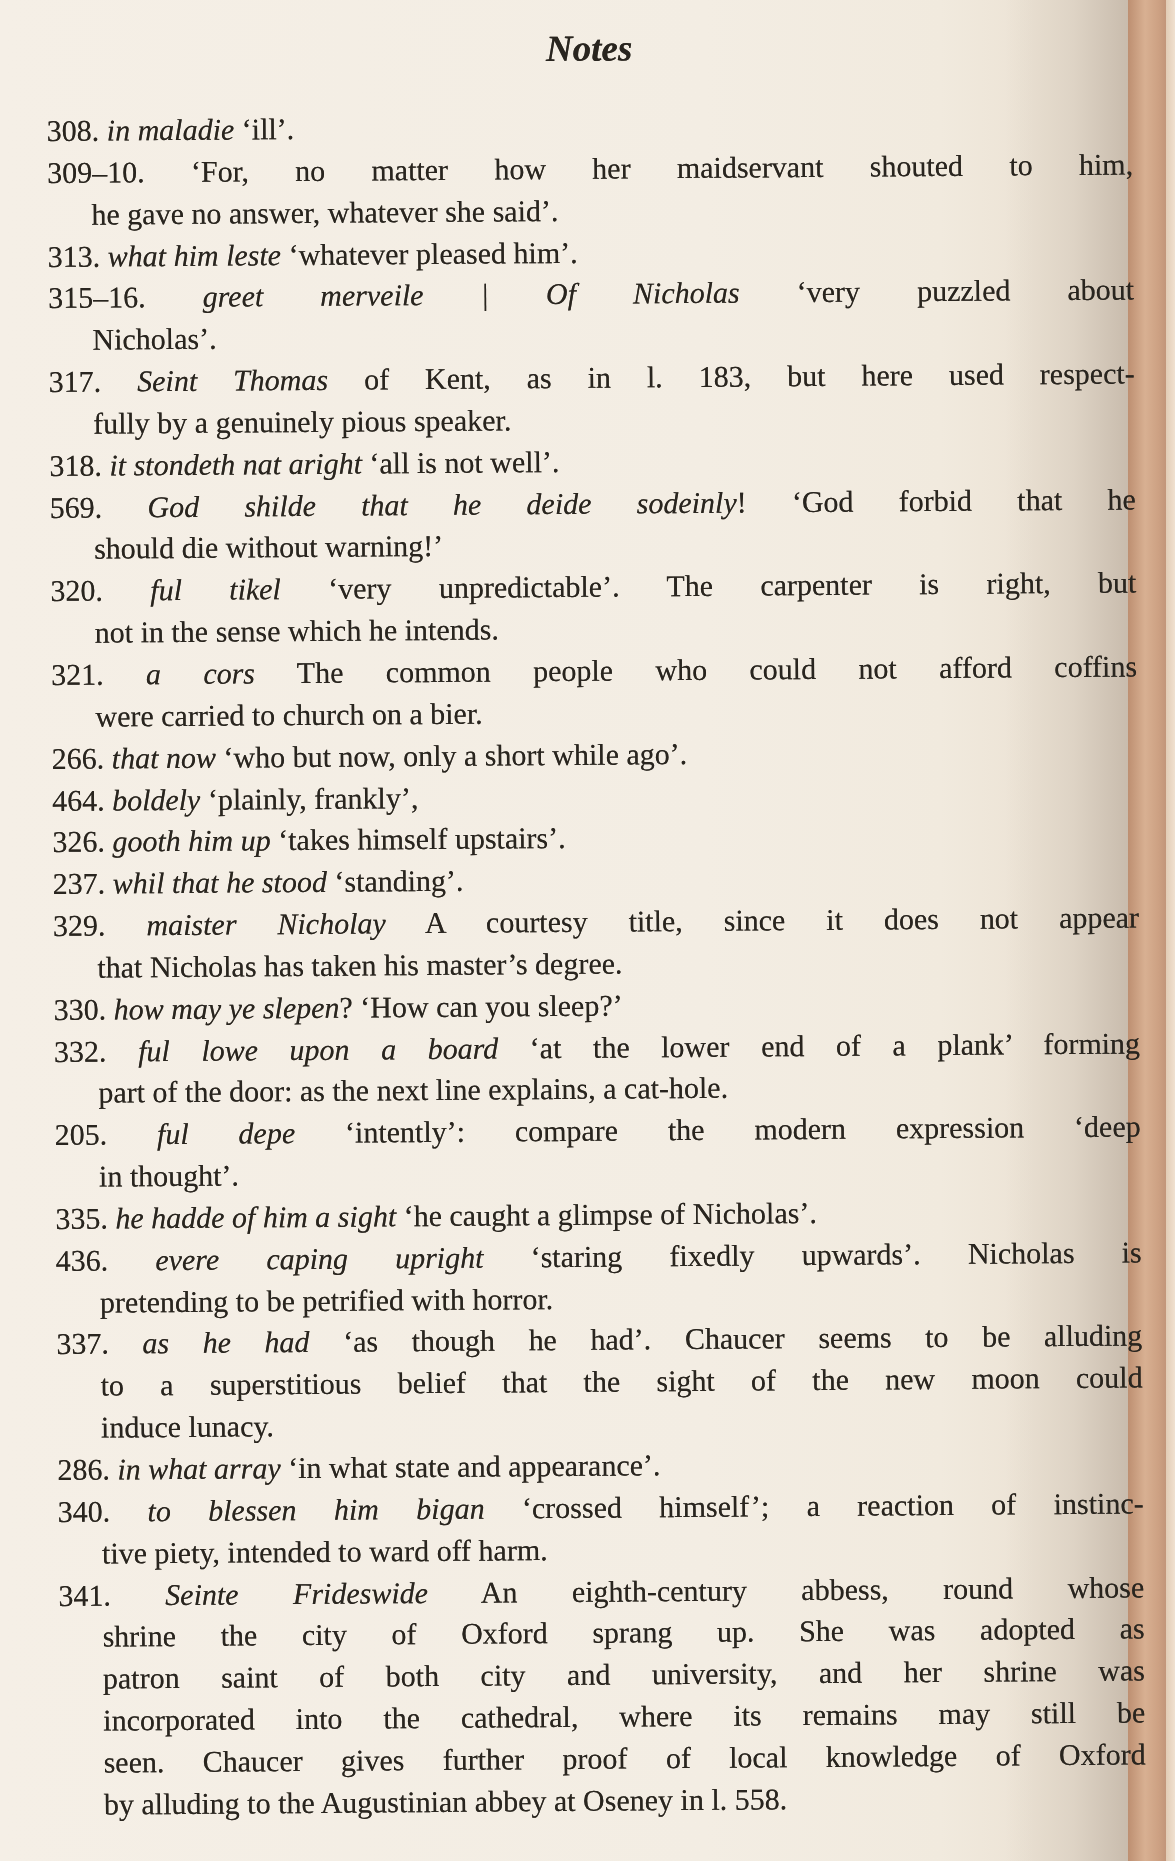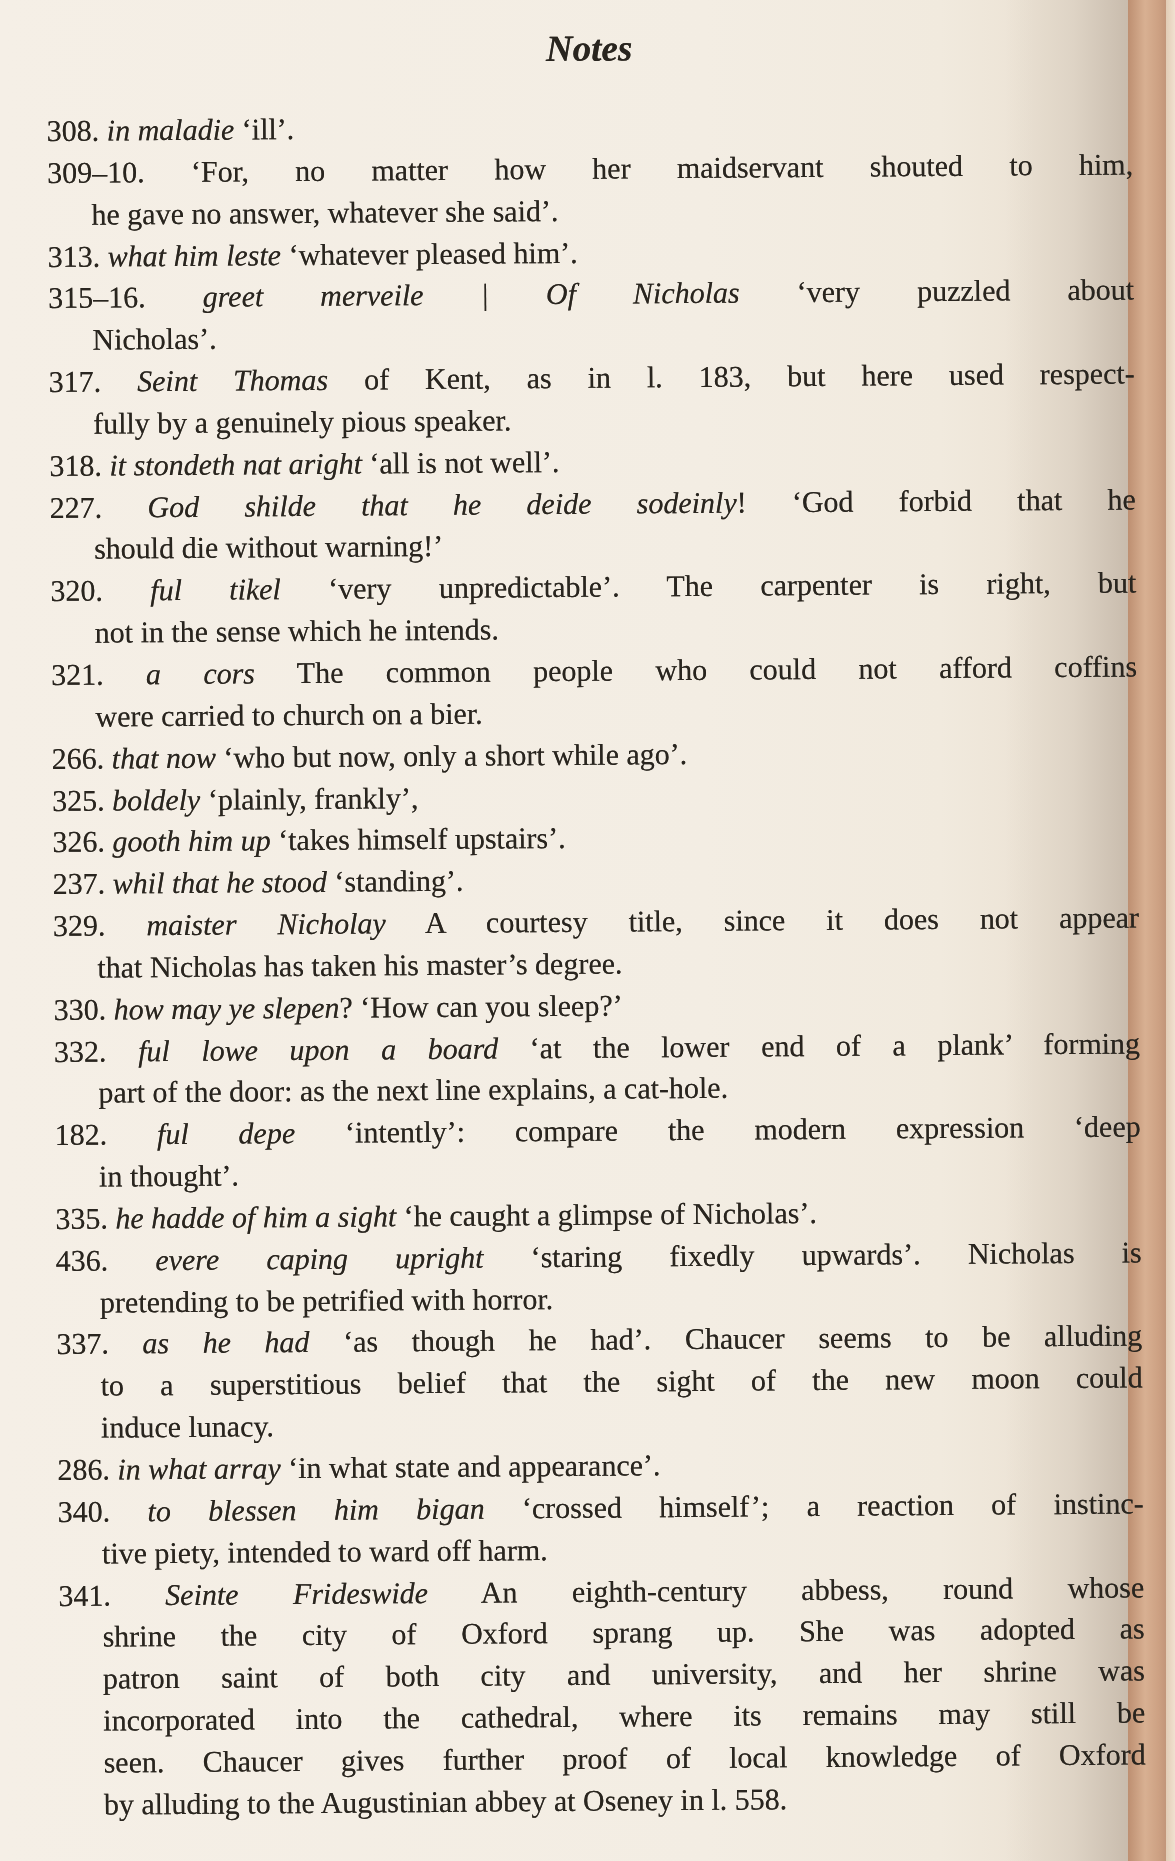--- a/index.html
+++ b/index.html
@@ -64,7 +64,7 @@
         <div class="line just"><span>317. </span><i>Seint Thomas</i><span> of Kent, as in l. 183, but here used respect-</span></div>
         <div class="line cont"><span>fully by a genuinely pious speaker.</span></div>
         <div class="line"><span>318. </span><i>it stondeth nat aright</i><span> ‘all is not well’.</span></div>
-        <div class="line just"><span>227. </span><i>God shilde that he deide sodeinly</i><span>! ‘God forbid that he</span></div>
+        <div class="line just"><span>569. </span><i>God shilde that he deide sodeinly</i><span>! ‘God forbid that he</span></div>
         <div class="line cont"><span>should die without warning!’</span></div>
         <div class="line just"><span>320. </span><i>ful tikel</i><span> ‘very unpredictable’. The carpenter is right, but</span></div>
         <div class="line cont"><span>not in the sense which he intends.</span></div>

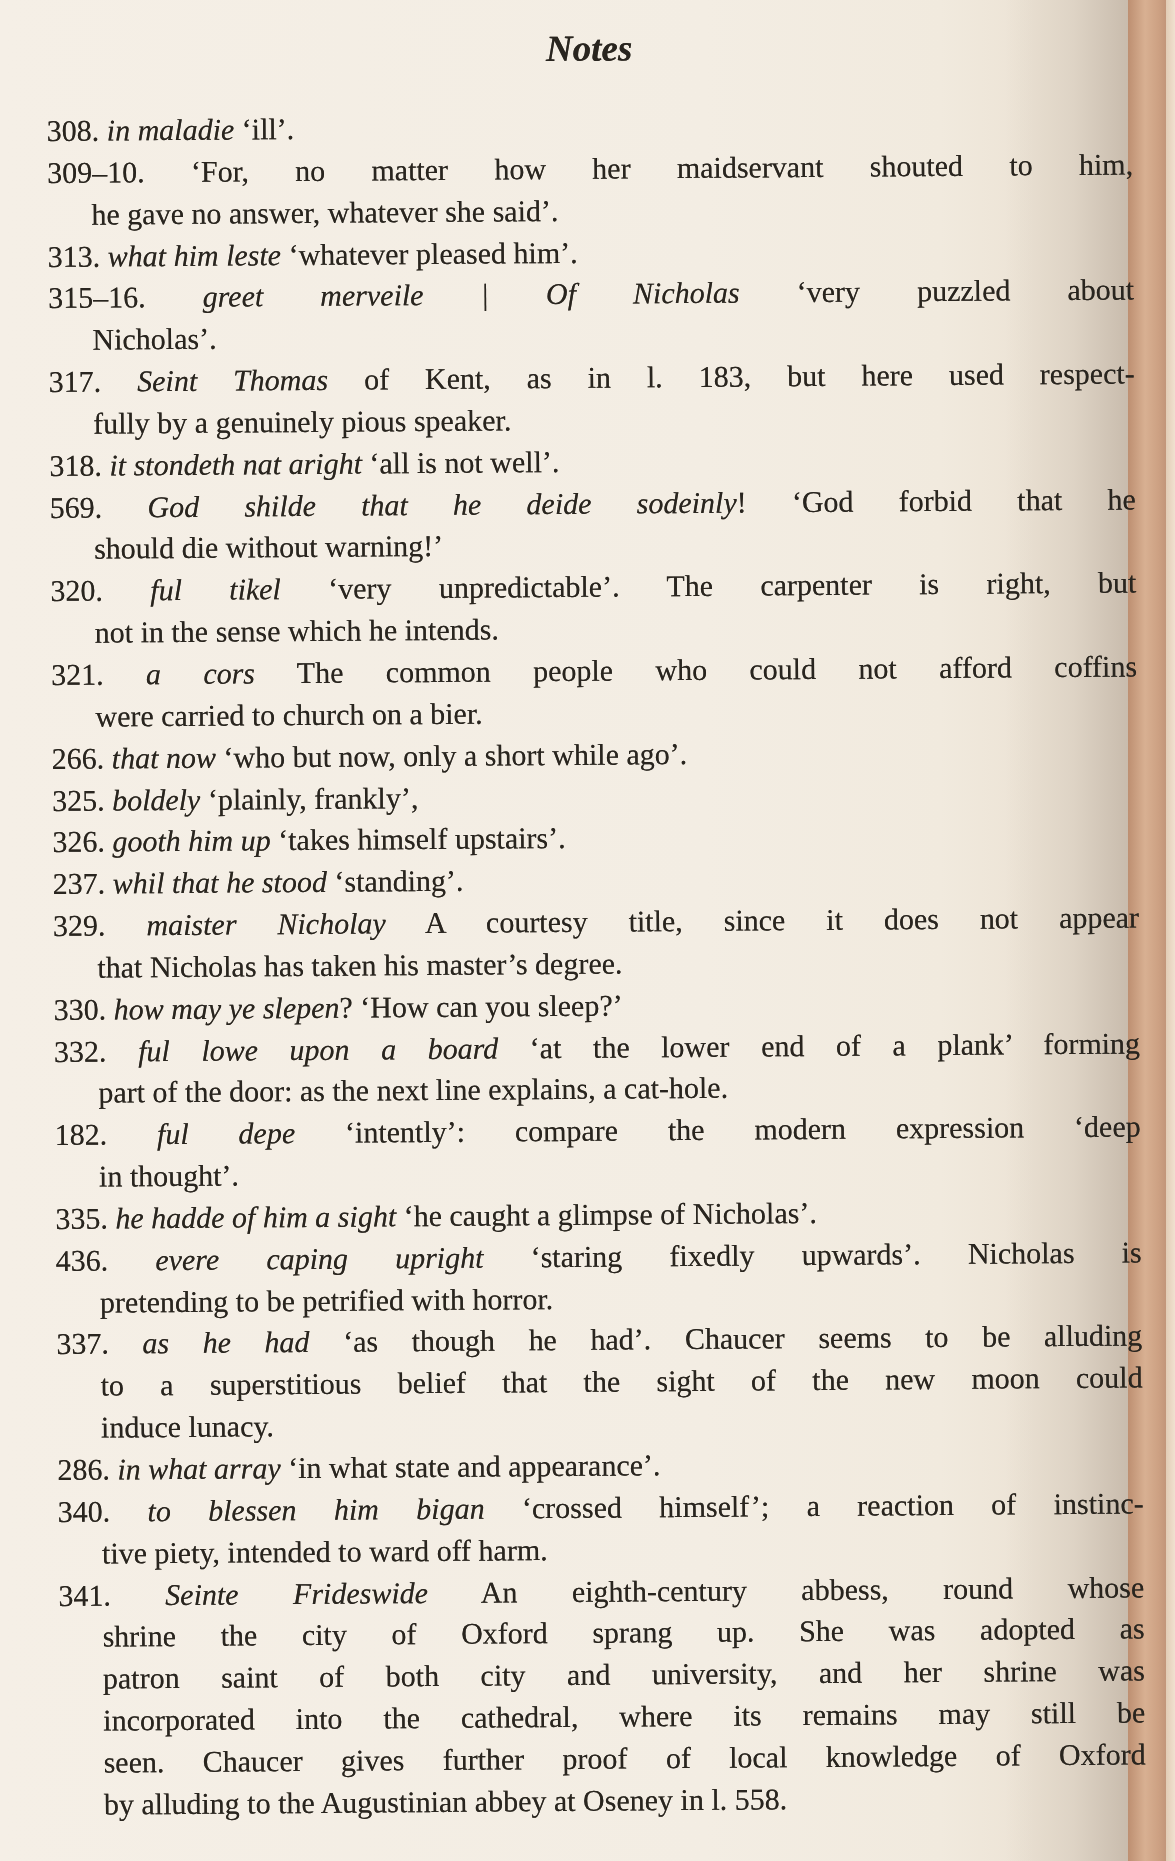--- a/index.html
+++ b/index.html
@@ -71,7 +71,7 @@
         <div class="line just"><span>321. </span><i>a cors</i><span> The common people who could not afford coffins</span></div>
         <div class="line cont"><span>were carried to church on a bier.</span></div>
         <div class="line"><span>266. </span><i>that now</i><span> ‘who but now, only a short while ago’.</span></div>
-        <div class="line"><span>325. </span><i>boldely</i><span> ‘plainly, frankly’,</span></div>
+        <div class="line"><span>464. </span><i>boldely</i><span> ‘plainly, frankly’,</span></div>
         <div class="line"><span>326. </span><i>gooth him up</i><span> ‘takes himself upstairs’.</span></div>
         <div class="line"><span>237. </span><i>whil that he stood</i><span> ‘standing’.</span></div>
         <div class="line just"><span>329. </span><i>maister Nicholay</i><span> A courtesy title, since it does not appear</span></div>

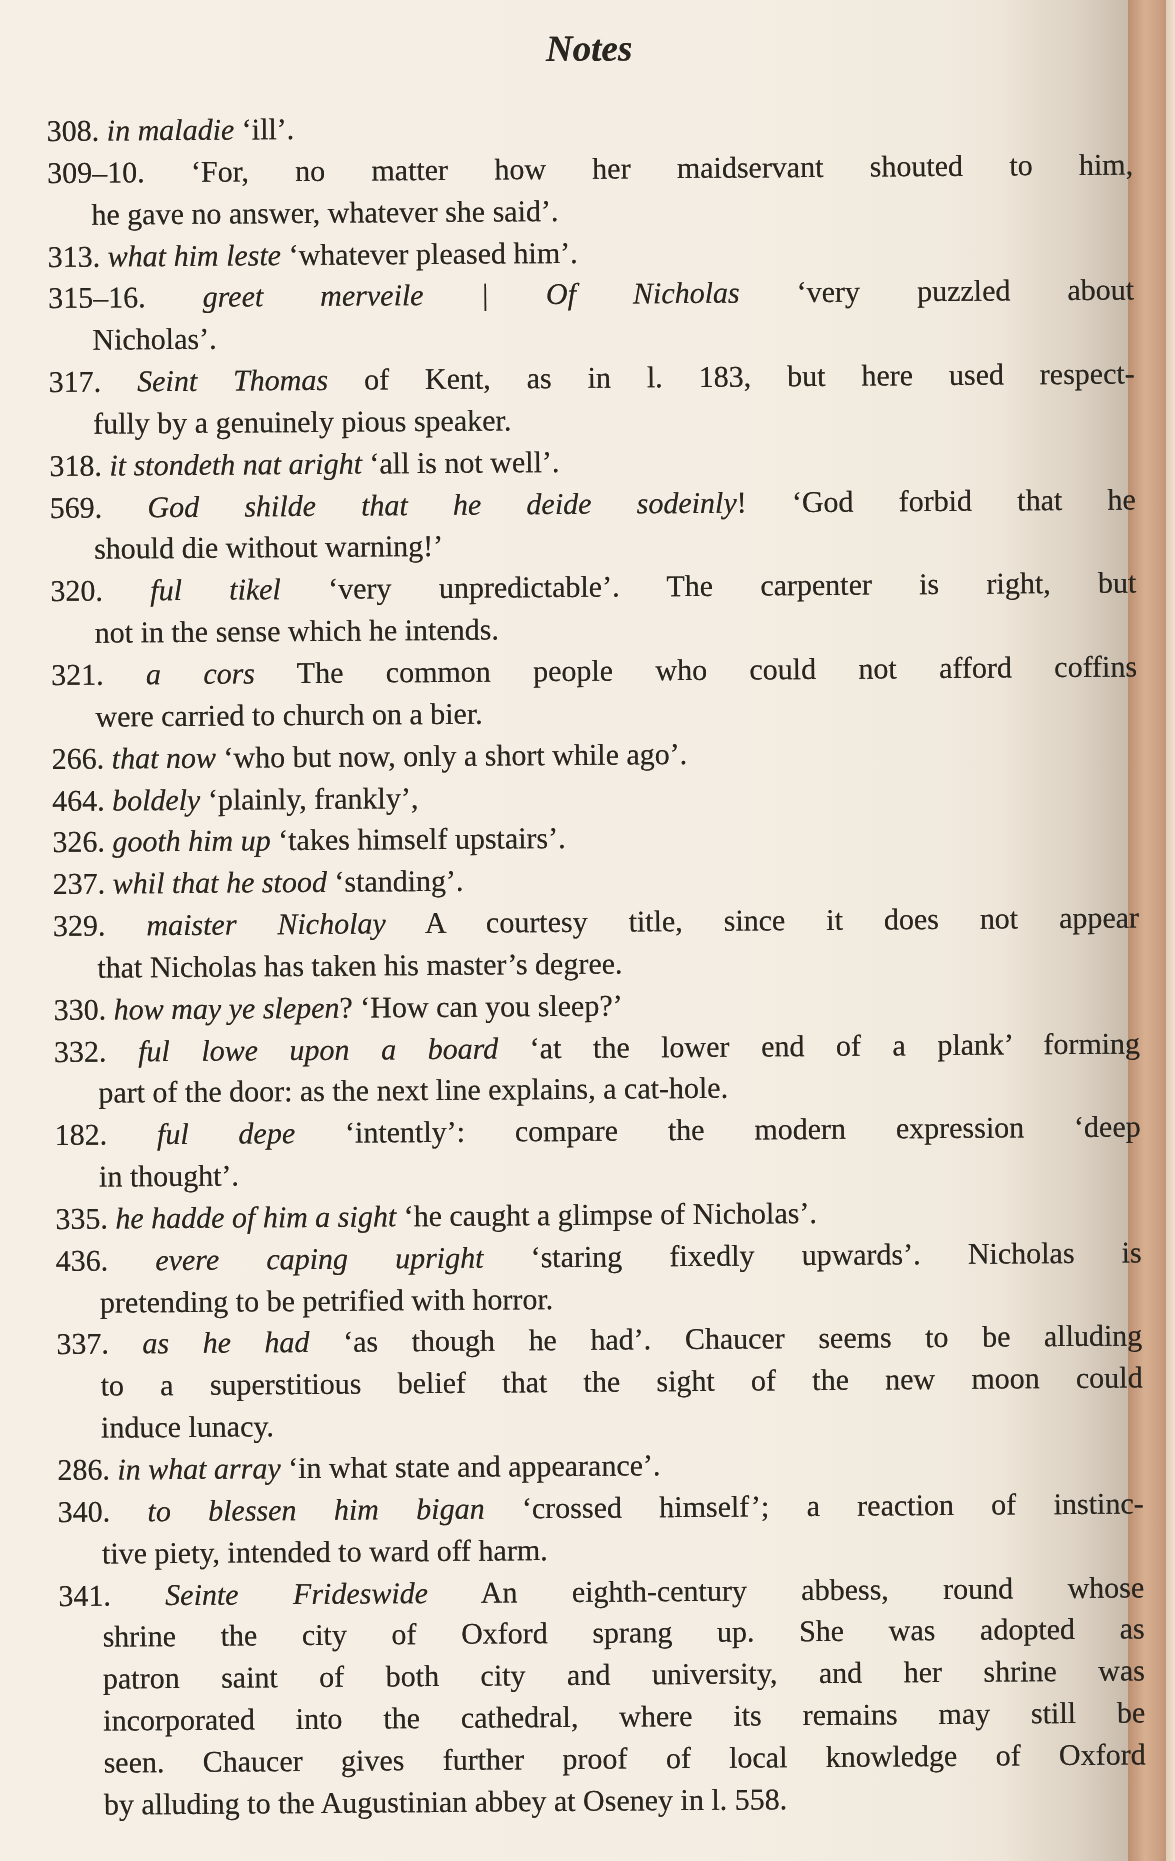--- a/index.html
+++ b/index.html
@@ -79,7 +79,7 @@
         <div class="line"><span>330. </span><i>how may ye slepen</i><span>? ‘How can you sleep?’</span></div>
         <div class="line just"><span>332. </span><i>ful lowe upon a board</i><span> ‘at the lower end of a plank’ forming</span></div>
         <div class="line cont"><span>part of the door: as the next line explains, a cat-hole.</span></div>
-        <div class="line just"><span>182. </span><i>ful depe</i><span> ‘intently’: compare the modern expression ‘deep</span></div>
+        <div class="line just"><span>205. </span><i>ful depe</i><span> ‘intently’: compare the modern expression ‘deep</span></div>
         <div class="line cont"><span>in thought’.</span></div>
         <div class="line"><span>335. </span><i>he hadde of him a sight</i><span> ‘he caught a glimpse of Nicholas’.</span></div>
         <div class="line just"><span>436. </span><i>evere caping upright</i><span> ‘staring fixedly upwards’. Nicholas is</span></div>

